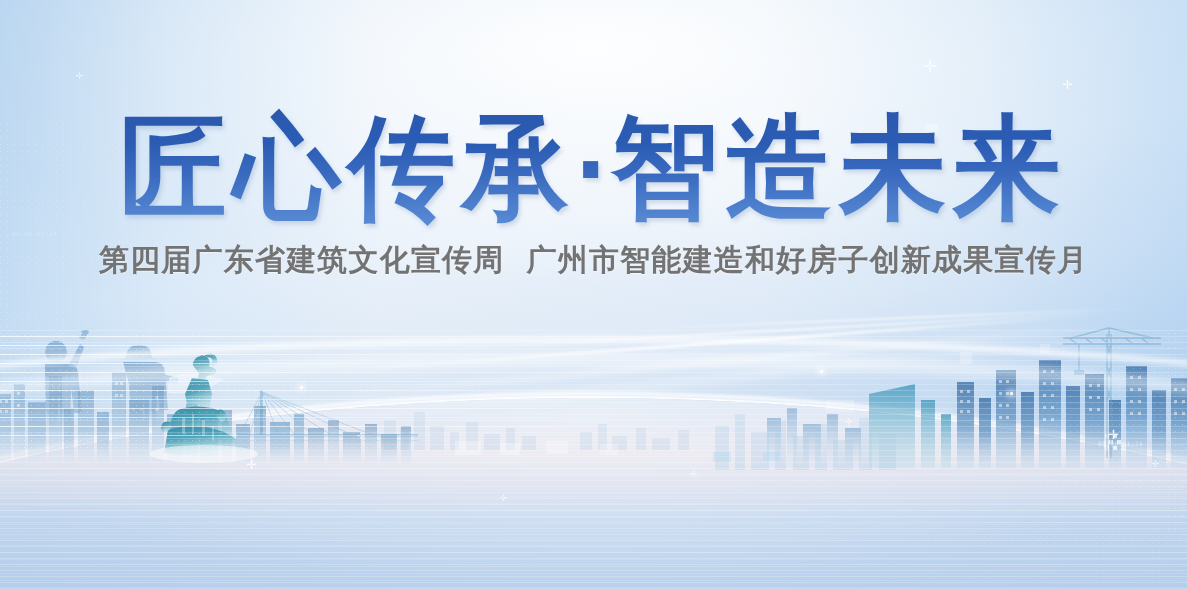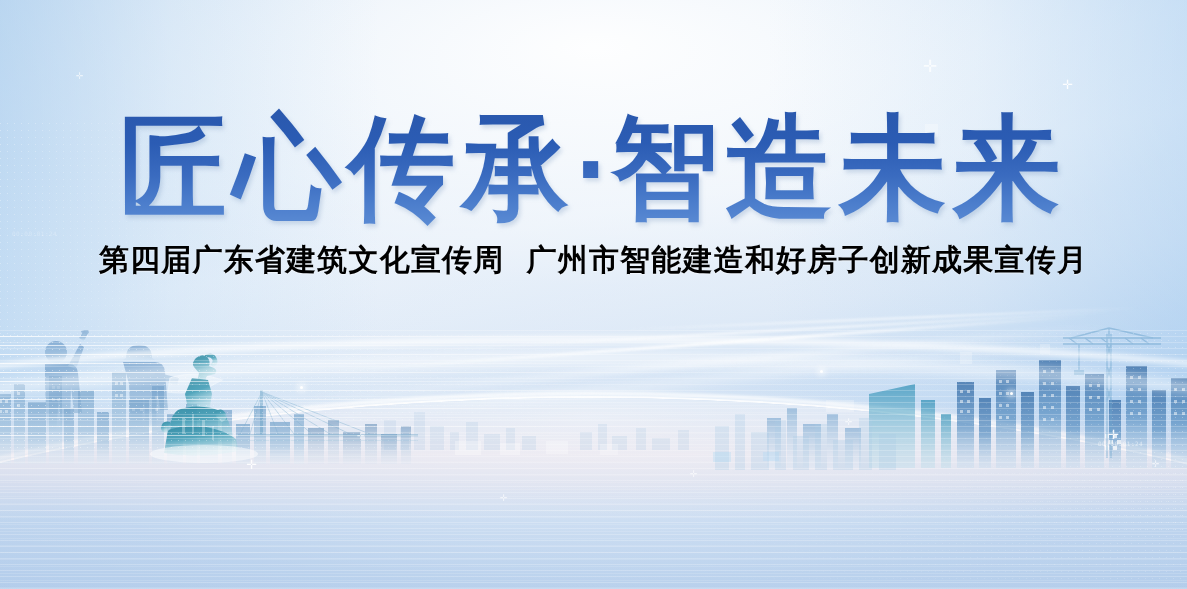--- a/index.html
+++ b/index.html
@@ -168,7 +168,7 @@
     font-weight:700;
     font-size:30px;
     letter-spacing:1.2px;
-    color:#000000;
+    color:#737373;
     white-space:nowrap;
     text-shadow:0 1px 1px rgba(255,255,255,.5);
   }

